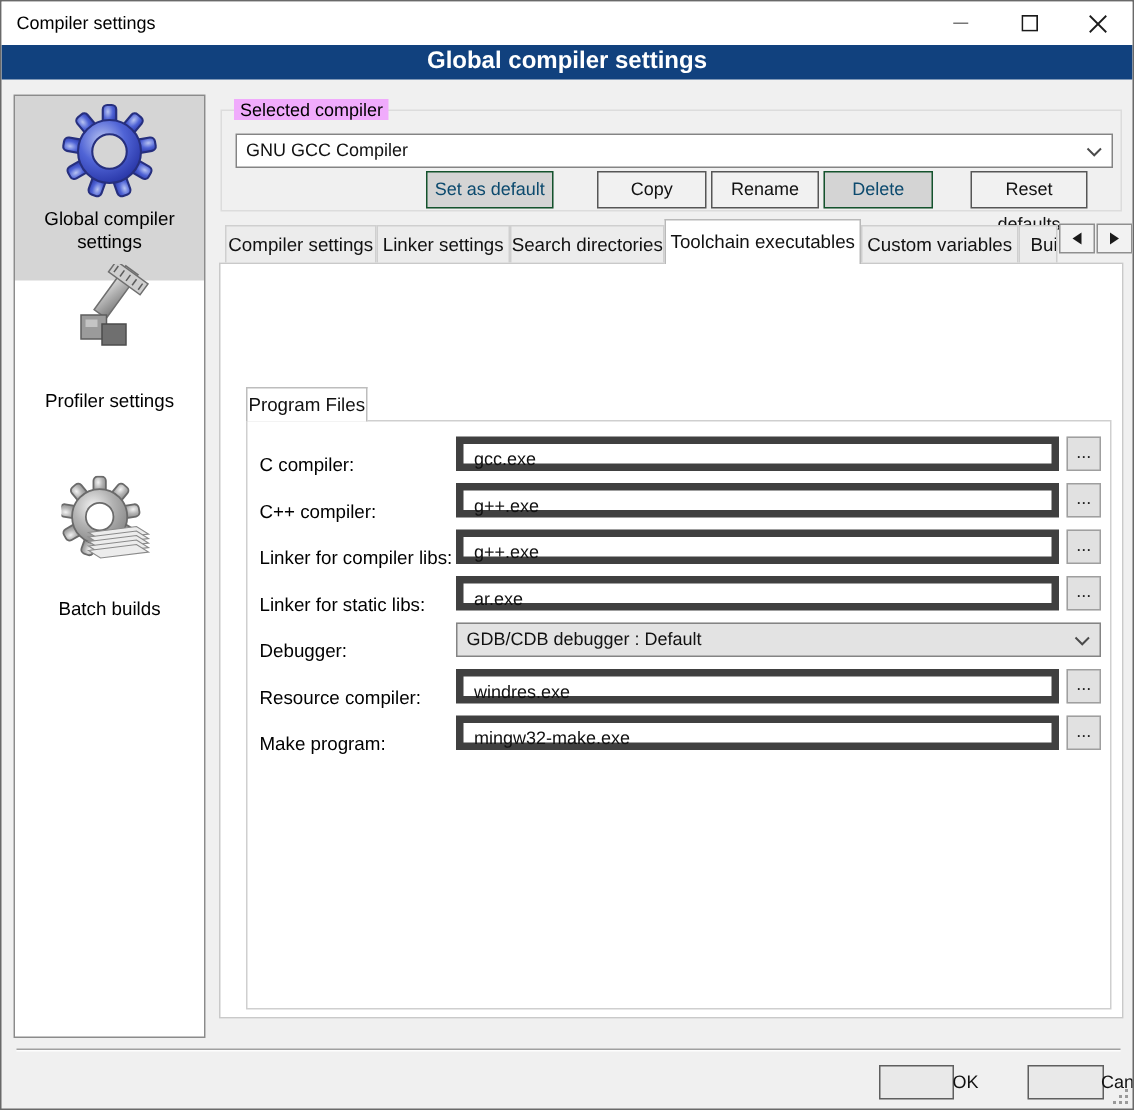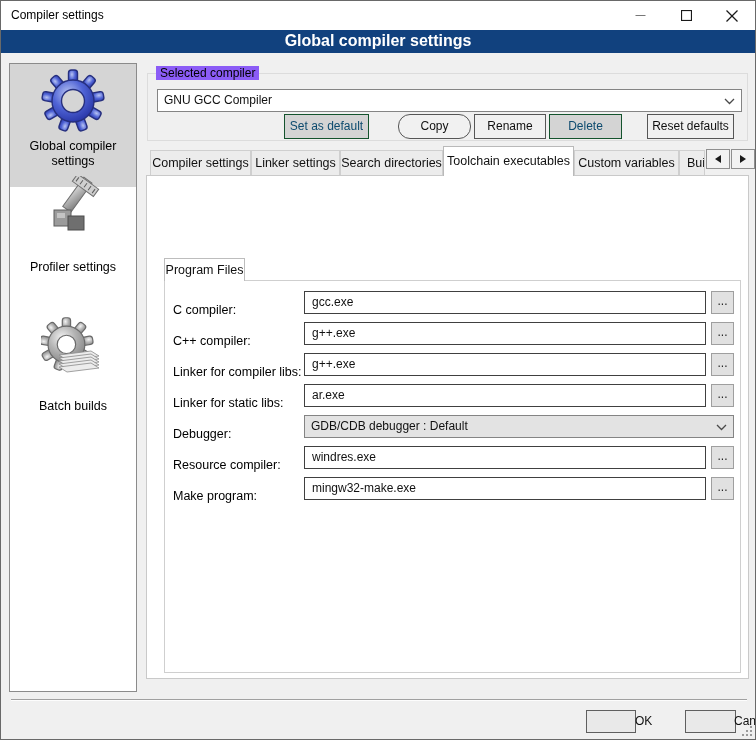--- a/index.html
+++ b/index.html
@@ -34,7 +34,7 @@
   .grp { position:absolute; border:1px solid #dcdcdc; }
   .grp-legend { position:absolute; top:-8px; left:8px; padding:0 4px; font-size:12px; color:#000; }
   #grp-compiler { left:146px; top:72px; width:601px; height:68px; }
-  #grp-compiler .grp-legend { background:#8b5cf6; }
+  #grp-compiler .grp-legend { background:#f0abfc; }
   #grp-install { left:155px; top:186px; width:585px; height:63px; border-color:#e0e0e0; }
   #grp-install .grp-legend { background:#ffffff; left:12px; }
 

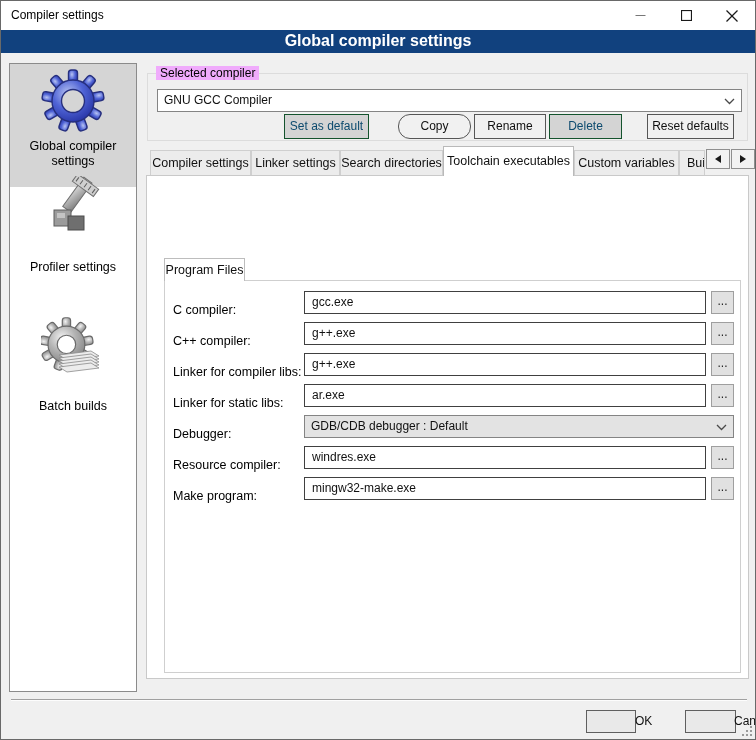--- a/index.html
+++ b/index.html
@@ -50,7 +50,7 @@
          font-size:12px; text-align:center; line-height:23px; }
   .btn.disabled { background:#d4d4d4; border:1px solid #14532d; color:#0c4a6e; }
   #btn-setdefault { left:283px; top:113px; width:85px; }
-  #btn-copy       { left:397px; top:113px; width:73px;border-radius:12px; }
+  #btn-copy       { left:397px; top:113px; width:73px; }
   #btn-rename     { left:473px; top:113px; width:72px; }
   #btn-delete     { left:548px; top:113px; width:73px; }
   #btn-reset      { left:646px; top:113px; width:87px; }

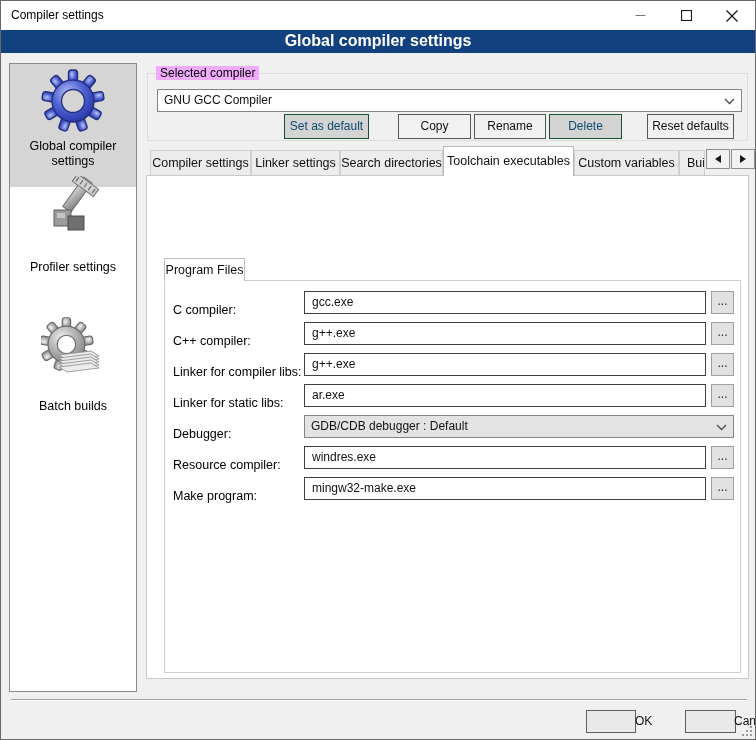--- a/index.html
+++ b/index.html
@@ -53,7 +53,7 @@
   #btn-copy       { left:397px; top:113px; width:73px; }
   #btn-rename     { left:473px; top:113px; width:72px; }
   #btn-delete     { left:548px; top:113px; width:73px; }
-  #btn-reset      { left:646px; top:113px; width:87px; }
+  #btn-reset      { left:646px; top:113px; width:78px; }
 
   
   .tab { position:absolute; top:149px; height:26px; background:#ececec; border:1px solid #cfcfcf;

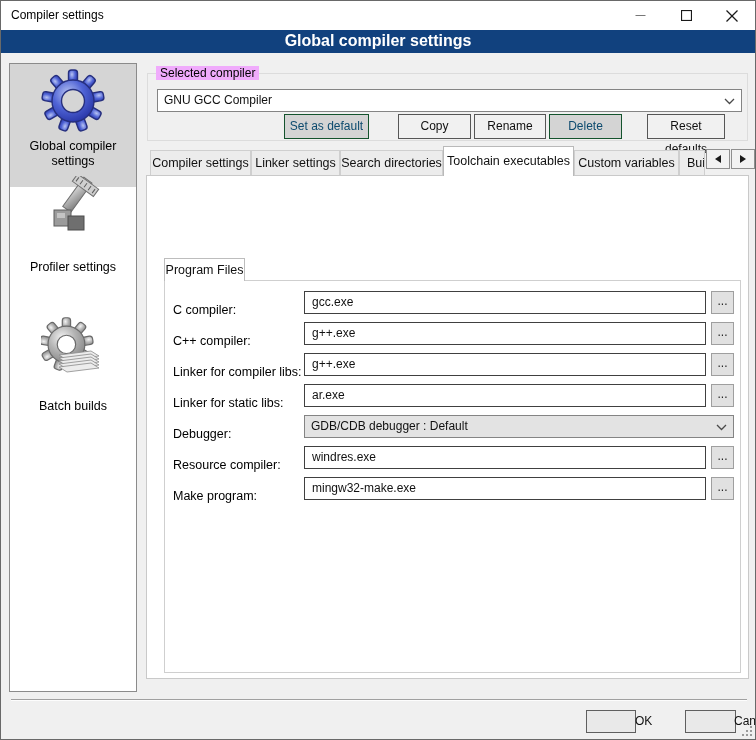--- a/index.html
+++ b/index.html
@@ -93,7 +93,7 @@
 
   .frm-label { position:absolute; left:172px; width:130px; font-size:12.5px; color:#000; z-index:4;margin-top:8px; }
   .frm-field { position:absolute; left:303px; width:402px; height:23px; background:#fff;
-               border:1px solid #404040; line-height:21px; padding-left:7px; font-size:12px; z-index:4; }
+               border:5px solid #404040; line-height:21px; padding-left:7px; font-size:12px; z-index:4; }
   .frm-browse { z-index:4; }
   #combo-debugger { left:303px; width:430px; z-index:4; }
 

